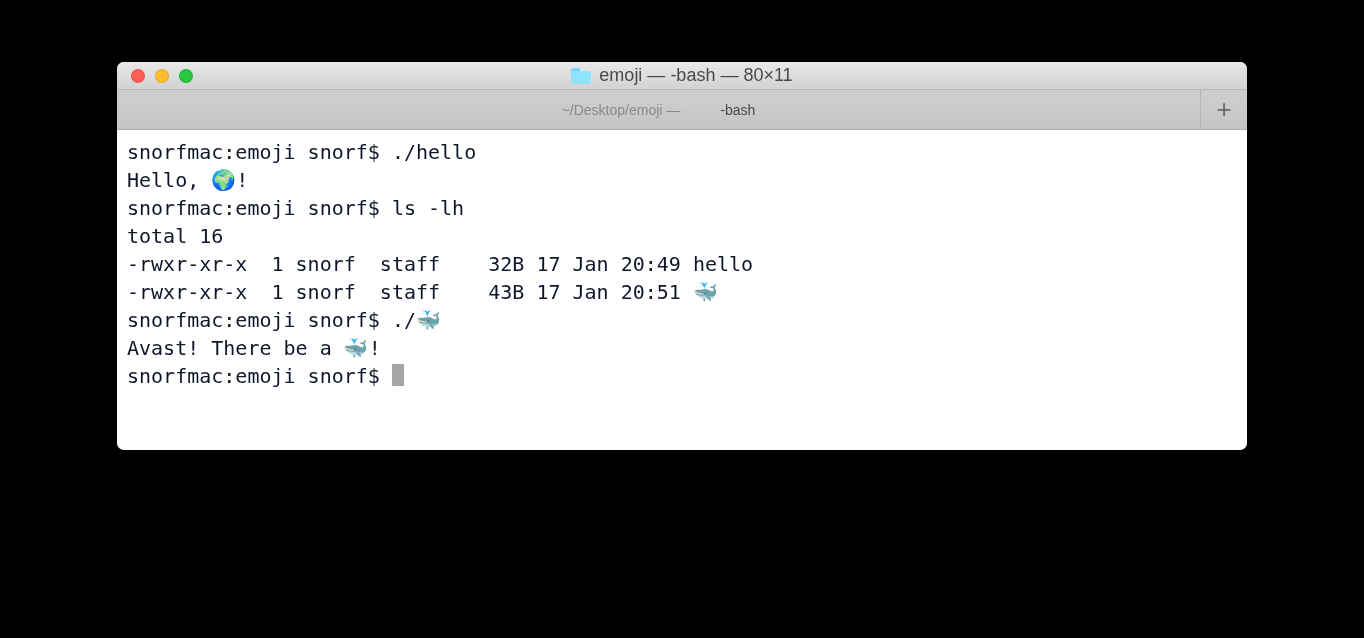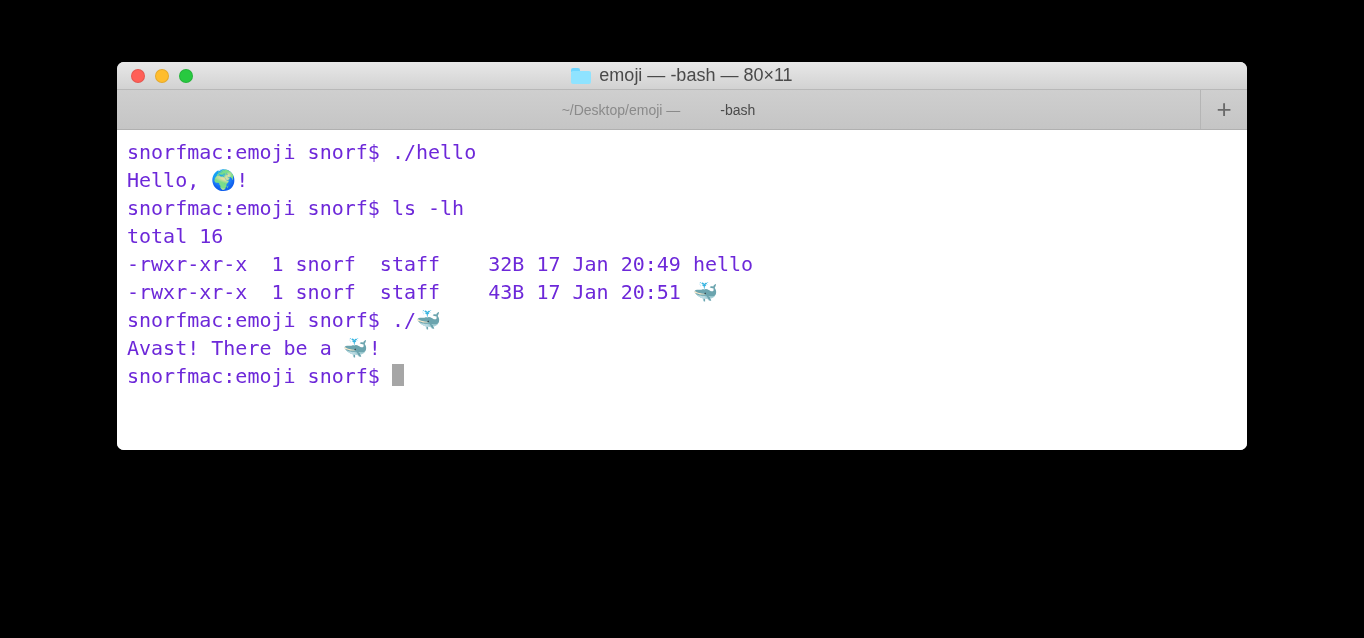--- a/index.html
+++ b/index.html
@@ -109,9 +109,10 @@
       font-family: "Menlo", "Andale Mono", "Consolas", monospace;
       font-size: 20px;
       line-height: 28px;
-      color: #6d28d9;
+      color: #0f172a;
       white-space: pre;
       min-height: 300px;
+      border-radius: 32px;
     }
     .line {
       white-space: pre;

